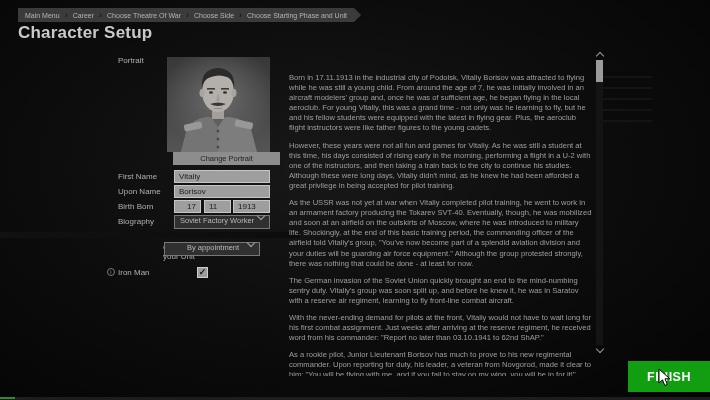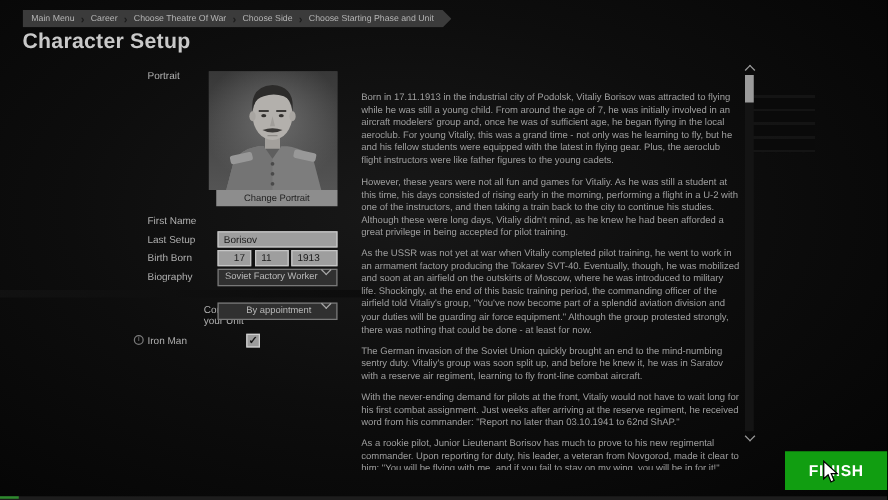--- a/index.html
+++ b/index.html
@@ -30,7 +30,7 @@
   .flabel { position:absolute; color:#b0b0b0; font-size:8px; }
   .portrait-box { position:absolute; left:167px; top:57px; width:103px; height:95px; background:#3e3e3e; }
   .portrait-box svg { display:block; }
-  .btn-change { position:absolute; left:173px; top:152px; width:97px; height:13px; background:#8d8d8d;
+  .btn-change { position:absolute; left:173px; top:152px; width:107px; height:13px; background:#8d8d8d;
     color:#1f1f1f; font-size:7.5px; display:flex; align-items:center; justify-content:center; border:none; }
   .tinput { position:absolute; height:13px; background:#9e9e9e; border:1px solid #c6c6c6;
     color:#1b1b1b; font-size:8px; font-family:"Liberation Sans", sans-serif; padding:0 4px; box-sizing:border-box; }

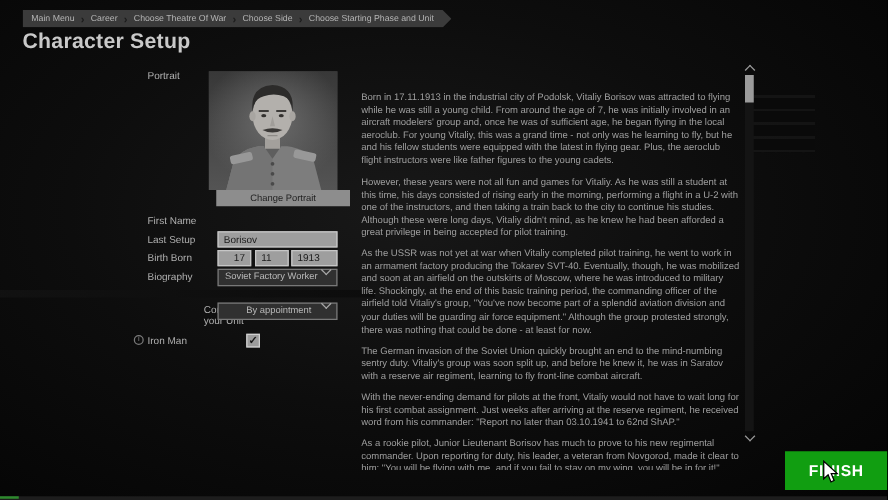--- a/index.html
+++ b/index.html
@@ -139,6 +139,7 @@
   <button class="btn-change">Change Portrait</button>
 
   <div class="flabel" style="left:118px; top:172px;">First Name</div>
+  <input class="tinput" style="left: 174px; top: 170px; width: 96px;" value="Vitaliy">
 
   <div class="flabel" style="left:118px; top:187px;">Last Setup</div>
   <input class="tinput" style="left: 174px; top: 185px; width: 96px;" value="Borisov">

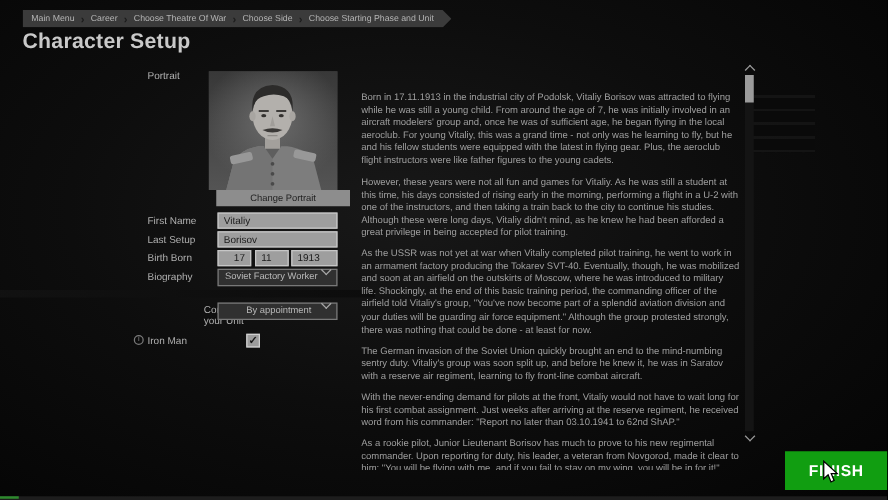--- a/index.html
+++ b/index.html
@@ -141,7 +141,7 @@
   <div class="flabel" style="left:118px; top:172px;">First Name</div>
   <input class="tinput" style="left: 174px; top: 170px; width: 96px;" value="Vitaliy">
 
-  <div class="flabel" style="left:118px; top:187px;">Last Setup</div>
+  <div class="flabel" style="left:118px; top:187px;">Upon Name</div>
   <input class="tinput" style="left: 174px; top: 185px; width: 96px;" value="Borisov">
 
   <div class="flabel" style="left:118px; top:202px;">Birth Born</div>

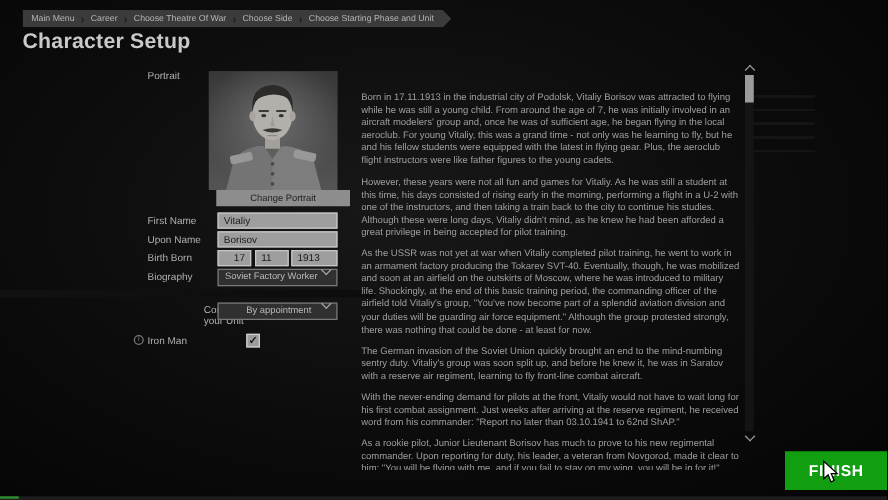--- a/index.html
+++ b/index.html
@@ -156,7 +156,7 @@
   </div>
 
   <div class="flabel" style="left:118px; top:243px; width:54px;margin-left:45px;">Command your Unit</div>
-  <div class="dropdown" style="left:174px; top:242px;padding-left:22px;">
+  <div class="dropdown" style="left:164px; top:242px;padding-left:22px;">
     <span class="dval">By appointment</span>
     <span class="chev"></span>
   </div>

